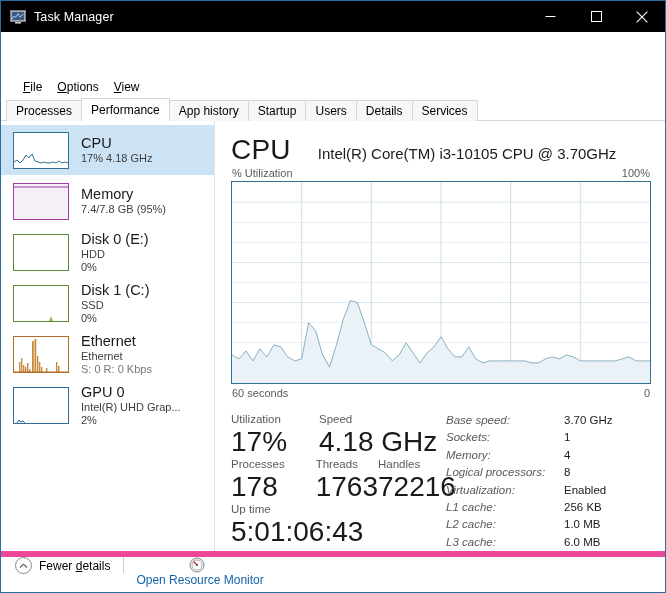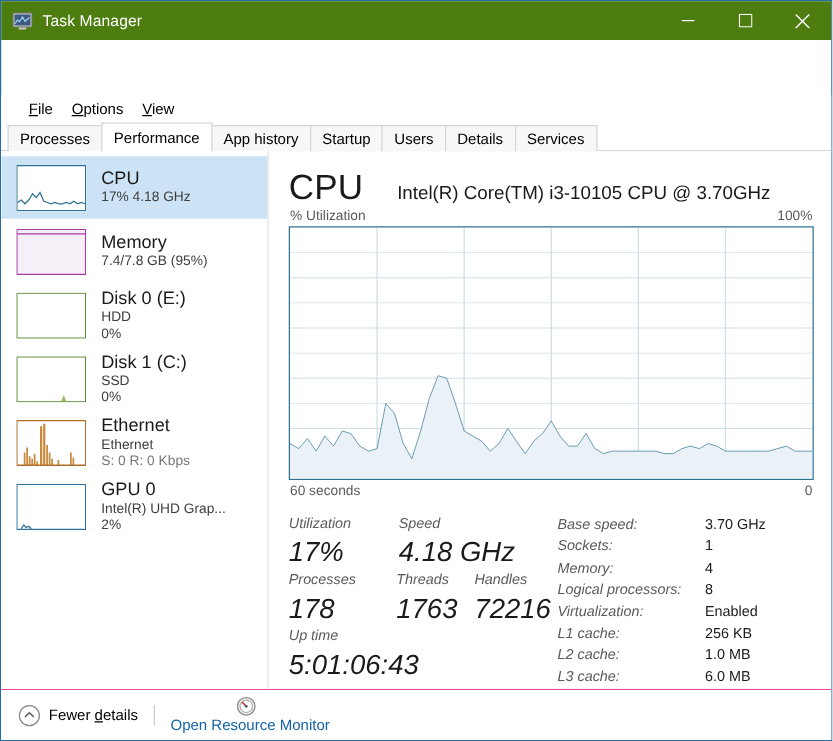--- a/index.html
+++ b/index.html
@@ -25,7 +25,7 @@
   
   #titlebar {
     height: 31px;
-    background: #4d7c0f;
+    background: #000000;
     display: flex;
     align-items: center;
     flex: 0 0 auto;

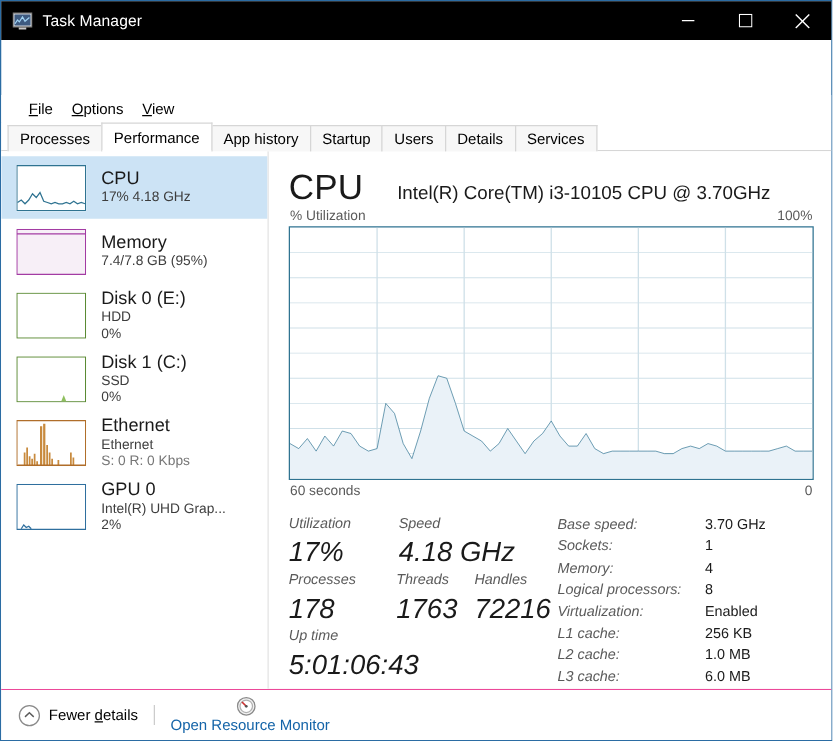--- a/index.html
+++ b/index.html
@@ -225,7 +225,6 @@
     font-size: 11.5px;
     color: #5a5a5a;
     line-height: 17px;
-    font-style: italic;
   }
   .stat-val {
     font-size: 22px;

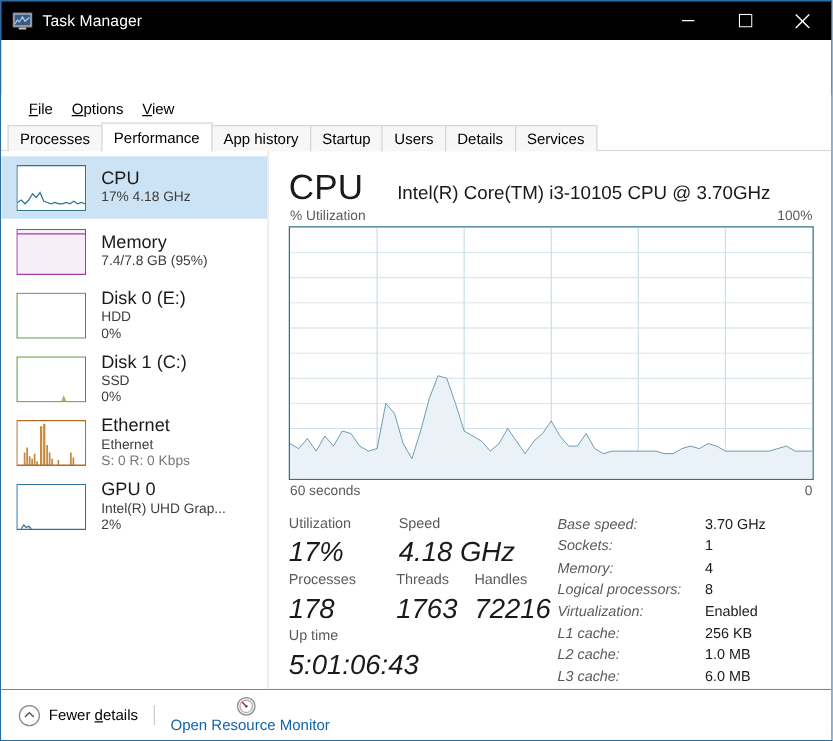--- a/index.html
+++ b/index.html
@@ -227,11 +227,10 @@
     line-height: 17px;
   }
   .stat-val {
-    font-size: 22px;
+    font-size: 28px;
     color: #1a1a1a;
     line-height: 28px;
     font-weight: 400;
-    font-style: italic;
   }
   .sc-w1 { width: 88px; }
   .sc-w2 { width: 64px; }

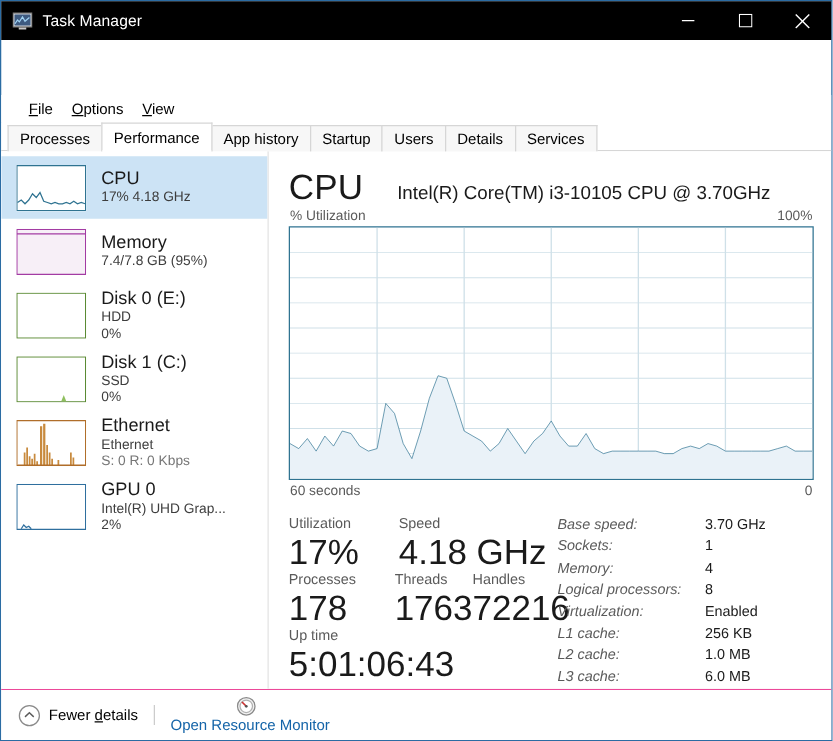--- a/index.html
+++ b/index.html
@@ -256,9 +256,9 @@
   #statusbar {
     height: 41px;
     flex: 0 0 auto;
-    border-top: 1px solid #ec4899;
-    display: flex;
-    align-items: center;
+    border-top: 6px solid #ec4899;
+    display: flex;
+    align-items: flex-start;
     padding-left: 14px;
     background: #ffffff;
   }

